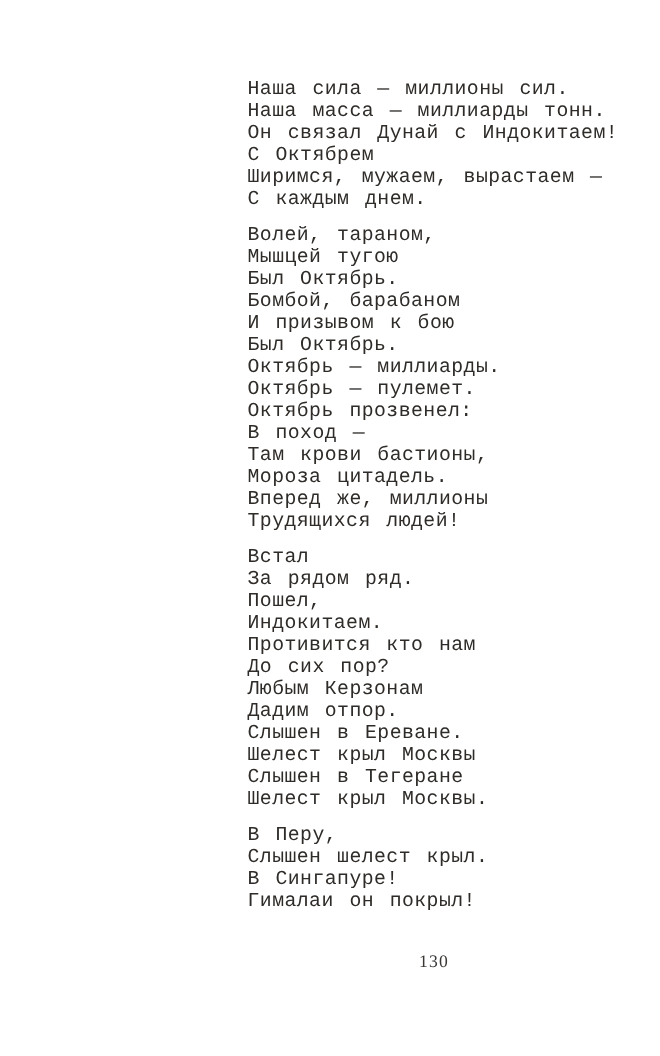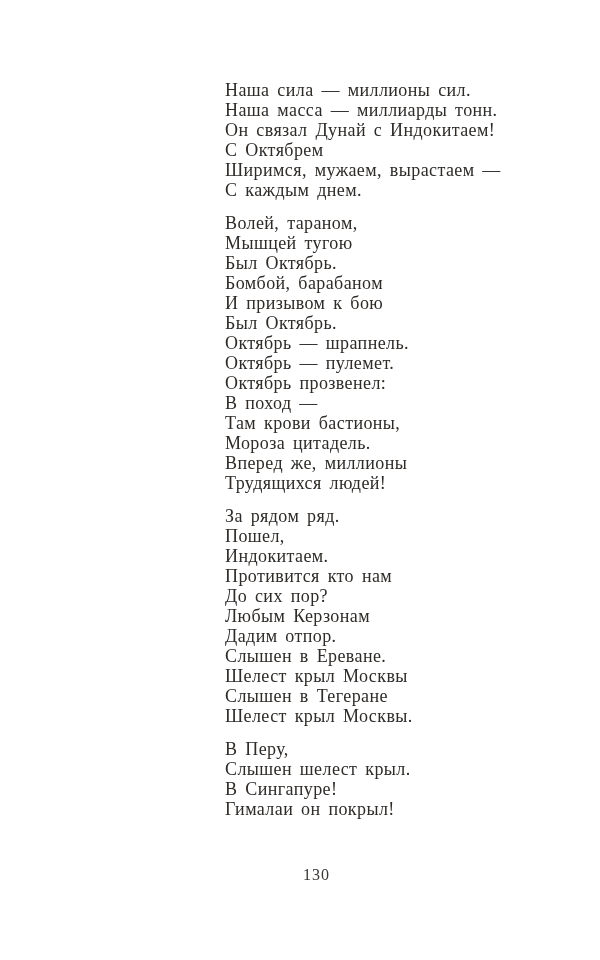--- a/index.html
+++ b/index.html
@@ -23,12 +23,13 @@
   .poem {
     position: absolute;
     left: 225px;
-    top: 80px;
+    top: 71px;
     font-size: 18px;
     line-height: 20px;
     letter-spacing: 0.4px;
     word-spacing: 3px;
     white-space: nowrap;
+    font-family: Liberation Mono, monospace;
   }
   .stanza {
     margin: 0 0 13px 0;

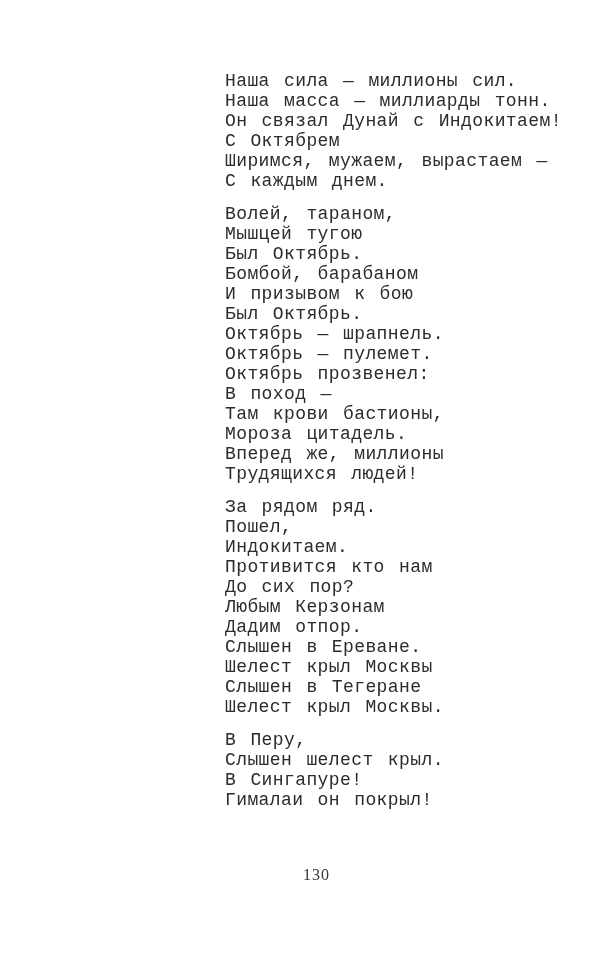--- a/index.html
+++ b/index.html
@@ -74,7 +74,7 @@
       <div class="line">Бомбой, барабаном</div>
       <div class="line">И призывом к бою</div>
       <div class="line">Был Октябрь.</div>
-      <div class="line">Октябрь — шрапнель.</div>
+      <div class="line">Октябрь — миллиарды.</div>
       <div class="line">Октябрь — пулемет.</div>
       <div class="line">Октябрь прозвенел:</div>
       <div class="line">В поход —</div>

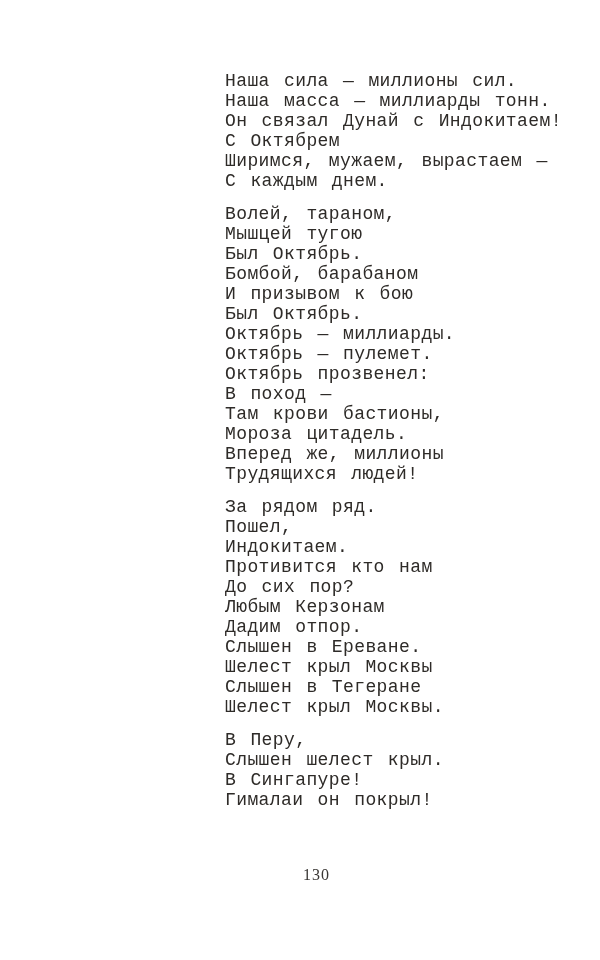--- a/index.html
+++ b/index.html
@@ -85,6 +85,7 @@
     </div>
 
     <div class="stanza">
+      <div class="line">Встал</div>
       <div class="line">За рядом ряд.</div>
       <div class="line">Пошел,</div>
       <div class="line">Индокитаем.</div>

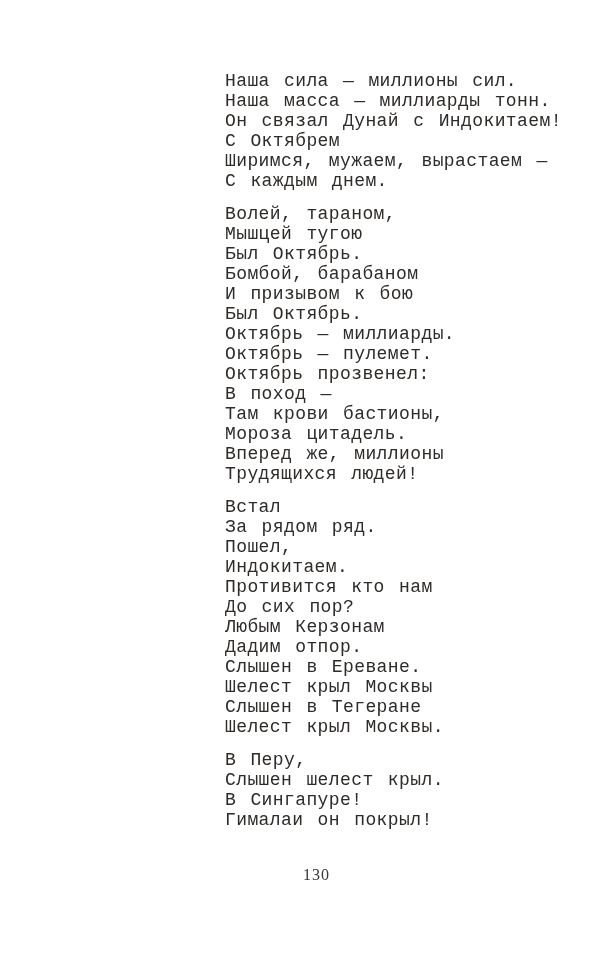--- a/index.html
+++ b/index.html
@@ -45,7 +45,7 @@
     left: 225px;
     top: 866px;
     width: 183px;
-    text-align: center;
+    text-align: right;
     font-size: 16px;
     letter-spacing: 1px;
     color: #3a3734;

